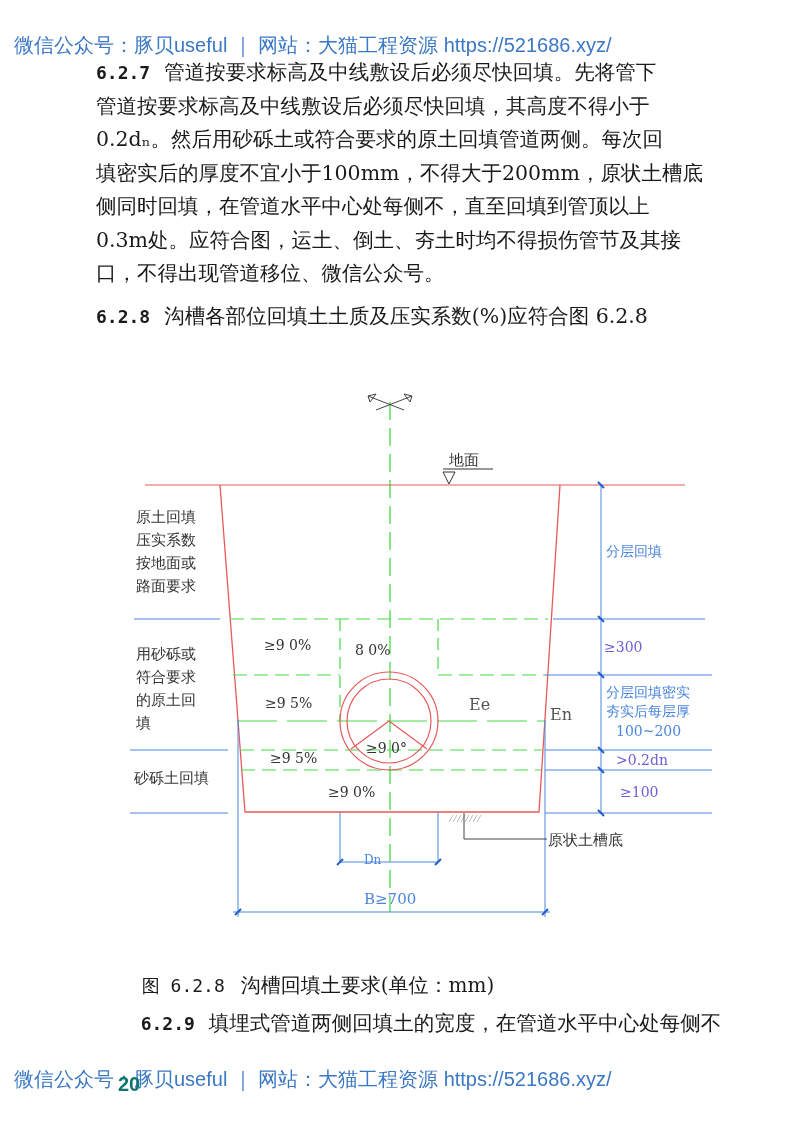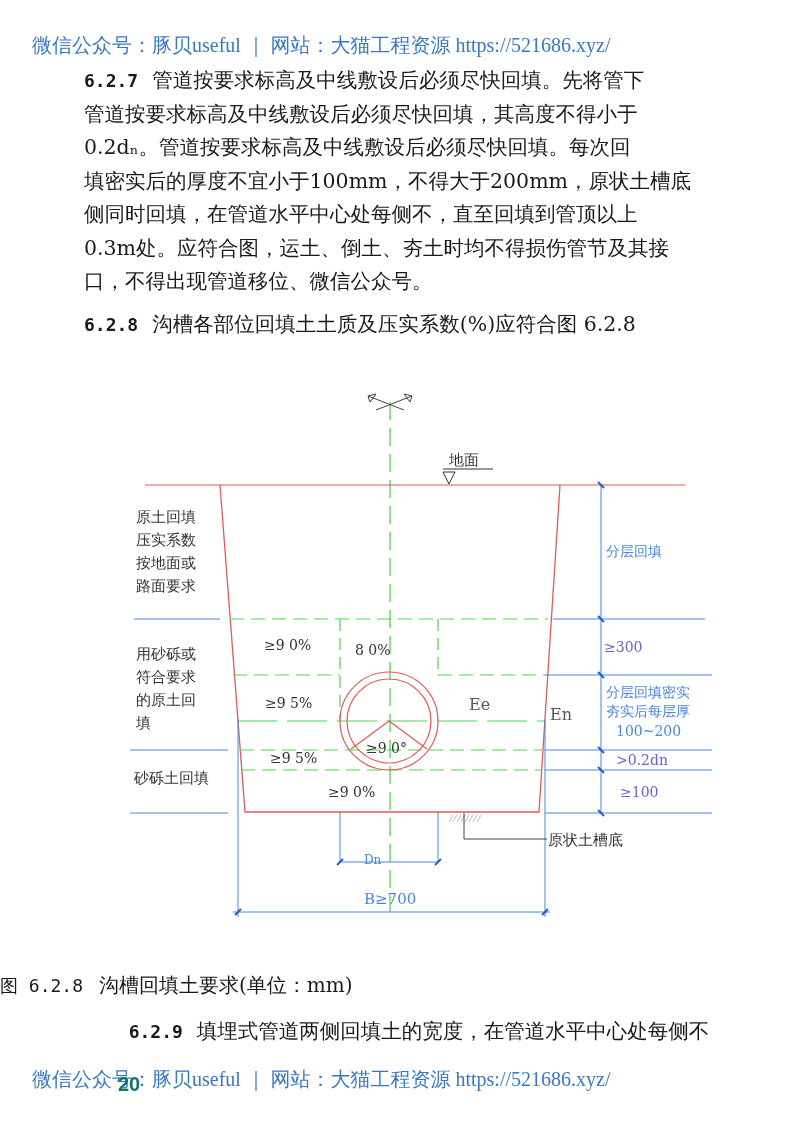--- a/index.html
+++ b/index.html
@@ -5,8 +5,8 @@
   html, body { margin: 0; padding: 0; background: #ffffff; }
   body { width: 800px; height: 1145px; position: relative; overflow: hidden;
          font-family: "DejaVu Serif", "Liberation Serif", serif; color: #1a1a1a; }
-  .watermark { position: absolute; left: 32px; font-size: 20px; color: #3b78c4;
-               font-family: Liberation Serif, serif; white-space: nowrap; letter-spacing: 0px; }
+  .watermark { position: absolute; left: 14px; font-size: 20px; color: #3b78c4;
+               font-family: Liberation Sans, sans-serif; white-space: nowrap; letter-spacing: 0px; }
   .watermark.top { top: 32px; }
   .watermark.bottom { top: 1066px; }
   .para { position: absolute; left: 84px; width: 670px; font-size: 20.5px; line-height: 48px; }

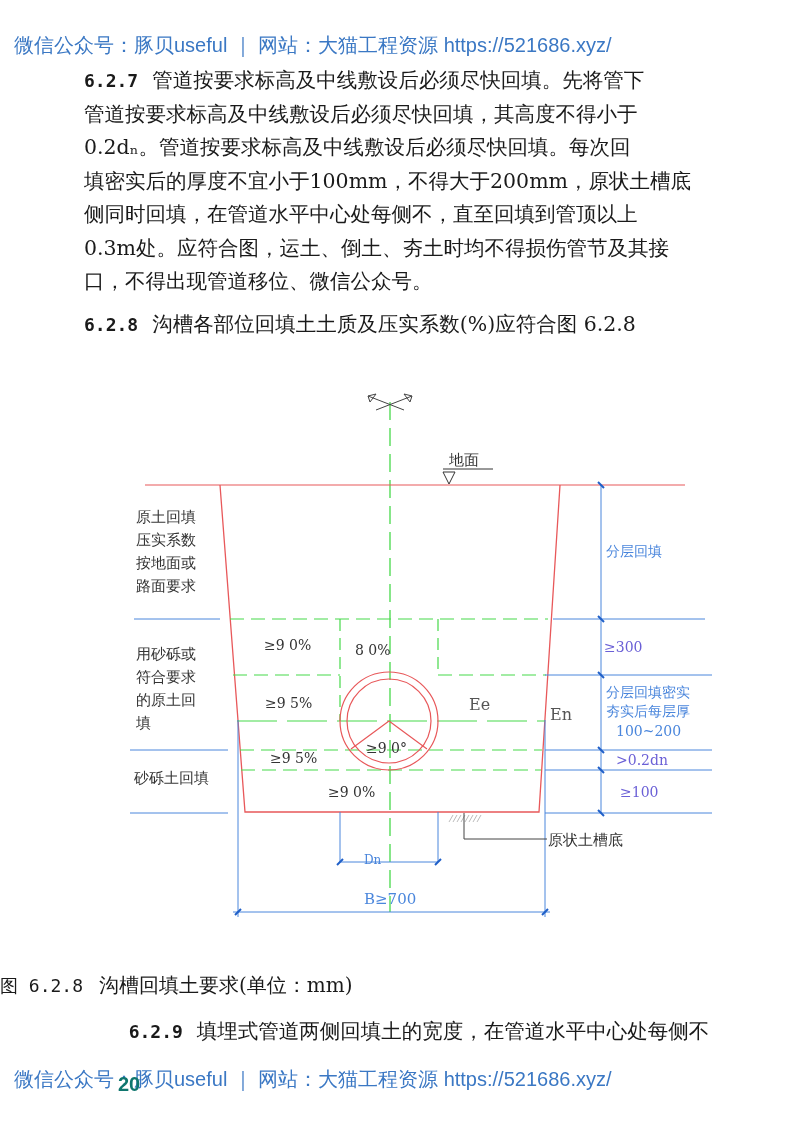--- a/index.html
+++ b/index.html
@@ -9,7 +9,7 @@
                font-family: Liberation Sans, sans-serif; white-space: nowrap; letter-spacing: 0px; }
   .watermark.top { top: 32px; }
   .watermark.bottom { top: 1066px; }
-  .para { position: absolute; left: 84px; width: 670px; font-size: 20.5px; line-height: 48px; }
+  .para { position: absolute; left: 96px; width: 670px; font-size: 20.5px; line-height: 32px; }
   .para .line { display: block; white-space: nowrap; height: 33.5px; }
   .secno { font-weight: bold; font-family: "DejaVu Sans Mono", "Liberation Mono", monospace; font-size: 18px; margin-right: 14px; }
   .diagram { position: absolute; left: 0; top: 380px; width: 800px; height: 560px; }

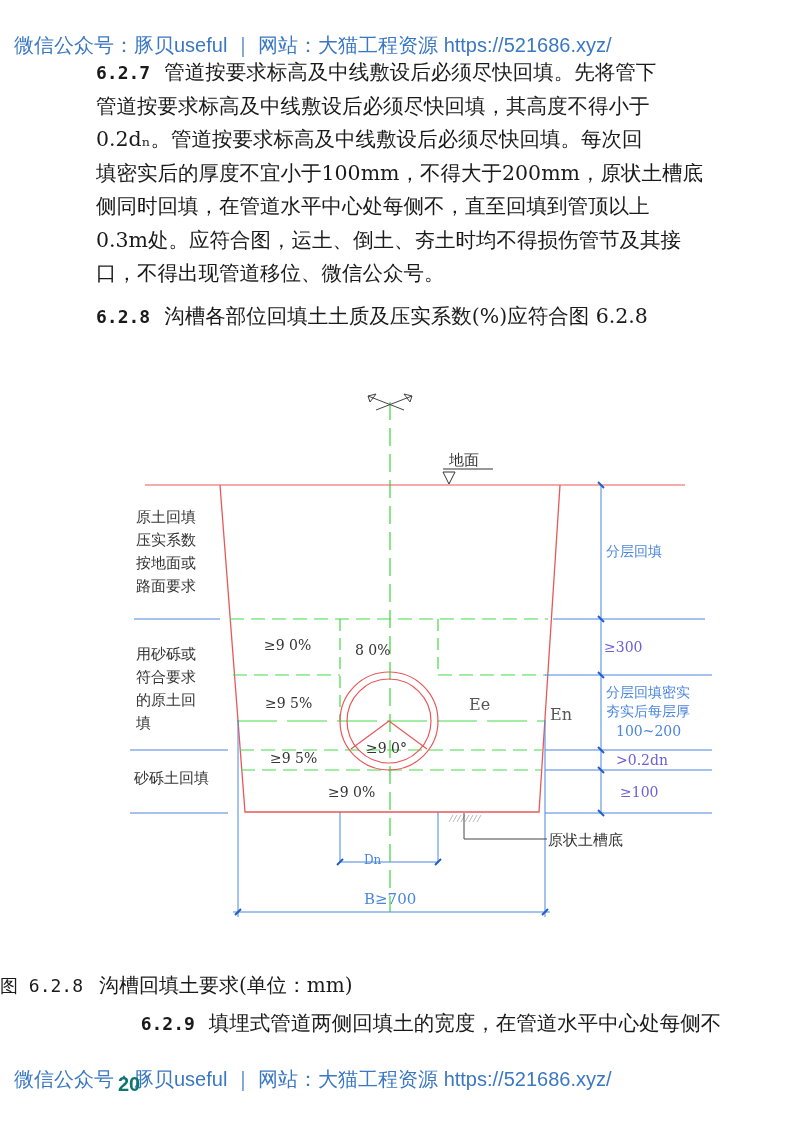--- a/index.html
+++ b/index.html
@@ -26,7 +26,7 @@
 <div class="para" style="top:56px;">
   <span class="line"><span class="secno">6.2.7</span><span>管道按要求标高及中线敷设后必须尽快回填。先将管下</span></span>
   <span class="line">管道按要求标高及中线敷设后必须尽快回填，其高度不得小于</span>
-  <span class="line">0.2dₙ。管道按要求标高及中线敷设后必须尽快回填。每次回</span>
+  <span class="line">0.2dₙ。然后用砂砾土或符合要求的原土回填管道两侧。每次回</span>
   <span class="line">填密实后的厚度不宜小于100mm，不得大于200mm，原状土槽底</span>
   <span class="line">侧同时回填，在管道水平中心处每侧不，直至回填到管顶以上</span>
   <span class="line">0.3m处。应符合图，运土、倒土、夯土时均不得损伤管节及其接</span>

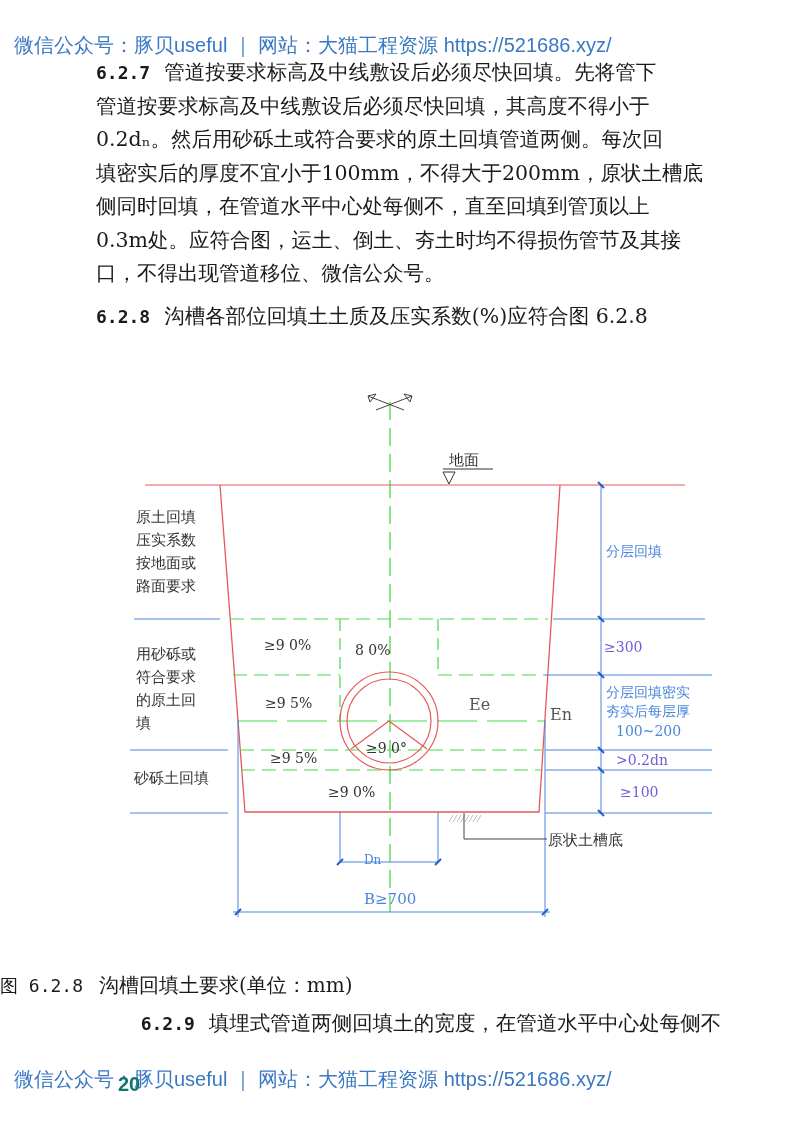--- a/index.html
+++ b/index.html
@@ -14,7 +14,7 @@
   .secno { font-weight: bold; font-family: "DejaVu Sans Mono", "Liberation Mono", monospace; font-size: 18px; margin-right: 14px; }
   .diagram { position: absolute; left: 0; top: 380px; width: 800px; height: 560px; }
   .diagram text { font-family: "DejaVu Serif", "Liberation Serif", serif; }
-  .caption { position: absolute; top: 972px; left: 0; width: 636px; text-align: left; font-size: 20px; }
+  .caption { position: absolute; top: 972px; left: 0; width: 636px; text-align: center; font-size: 20px; }
   .caption .fig-no { font-family: "DejaVu Sans Mono", "Liberation Mono", monospace; font-size: 18px; margin-right: 16px; }
   .page-no { position: absolute; left: 118px; top: 1073px; font-size: 20px; font-family: "Liberation Sans", sans-serif; color: #0f766e; font-weight: bold; }
 </style>

